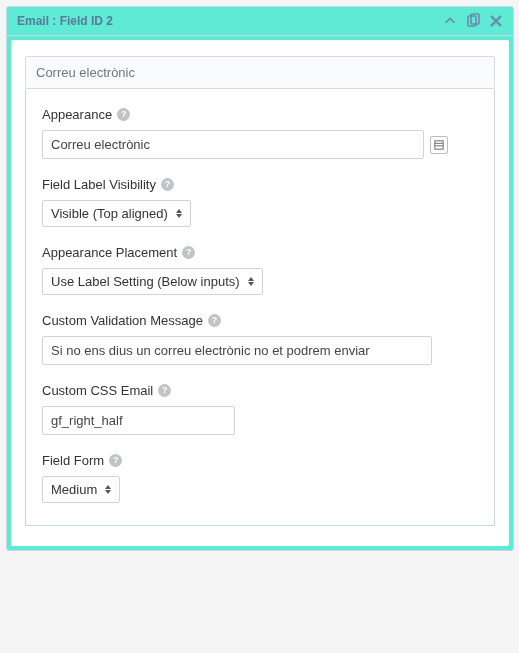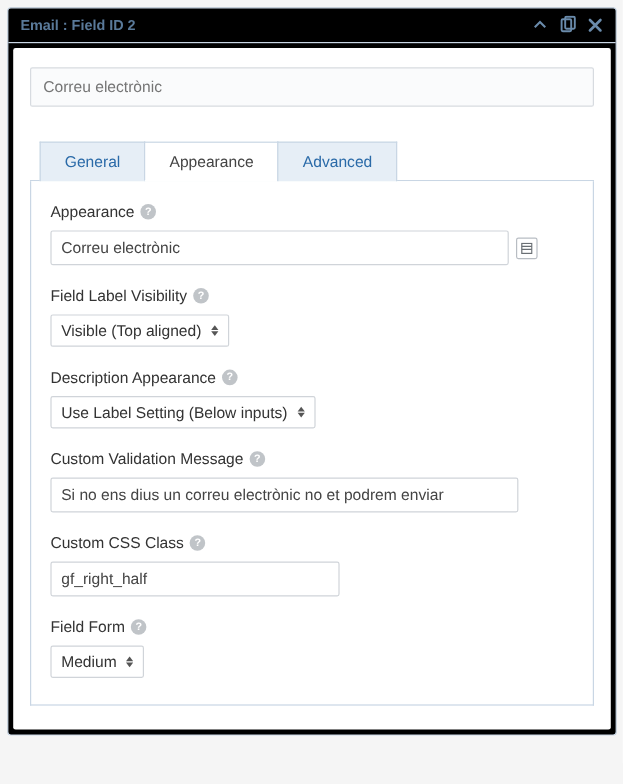--- a/index.html
+++ b/index.html
@@ -4,7 +4,7 @@
 <style>
 * { box-sizing: border-box; margin: 0; padding: 0; }
 body { font-family: -apple-system, BlinkMacSystemFont, "Segoe UI", Helvetica, Arial, sans-serif; background: #f5f5f5; padding: 6px; font-size: 13px; color: #333; }
-.panel { width: 508px; background: #000000; border: 1px solid #c9d6e4; border-radius: 3px; }
+.panel { width: 508px; background: #5eead4; border: 1px solid #c9d6e4; border-radius: 3px; }
 .panel-header { display: flex; align-items: center; justify-content: space-between; padding: 6px 10px; border-bottom: 1px solid #c9d6e4; }
 .panel-title { font-weight: bold; font-size: 12px; color: #5a7a9a; }
 .panel-actions { display: flex; gap: 8px; align-items: center; }

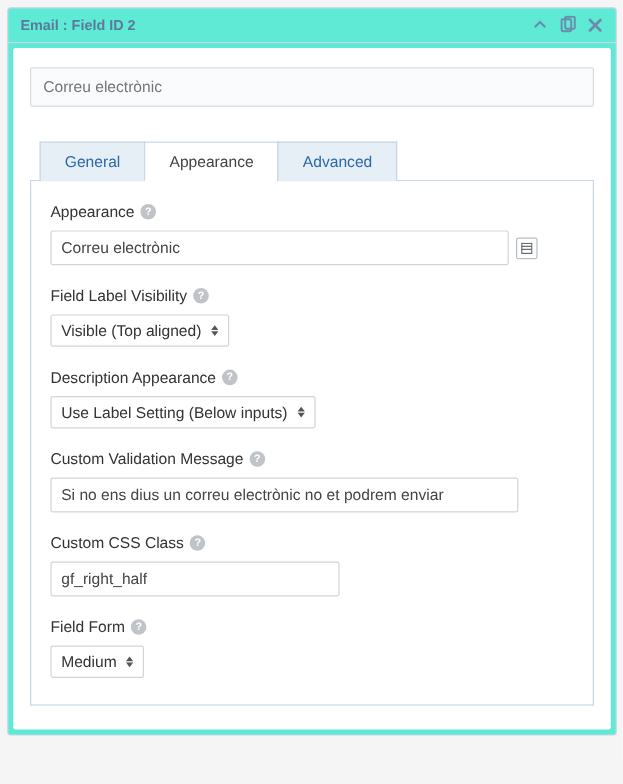--- a/index.html
+++ b/index.html
@@ -65,11 +65,6 @@
 
     <input type="text" readonly="" class="preview-input" placeholder="Correu electrònic" style="">
 
-    <div class="tabs">
-      <div class="tab">General</div>
-      <div class="tab active">Appearance</div>
-      <div class="tab">Advanced</div>
-    </div>
 
     <div class="tab-content">
 

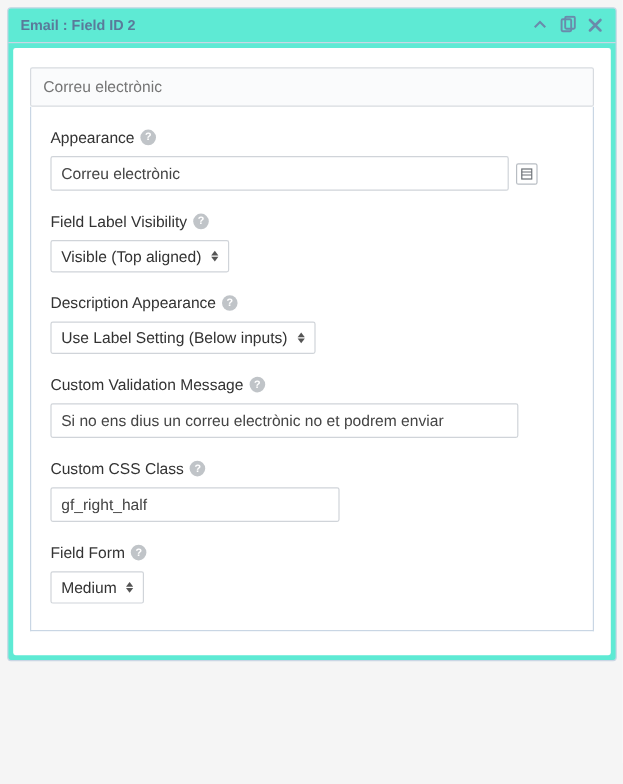--- a/index.html
+++ b/index.html
@@ -101,7 +101,7 @@
 
       <div class="form-row">
         <div class="form-label">
-          <span>Description Appearance</span>
+          <span>Appearance Placement</span>
           <span class="help-icon">?</span>
         </div>
         <div class="select-wrap">

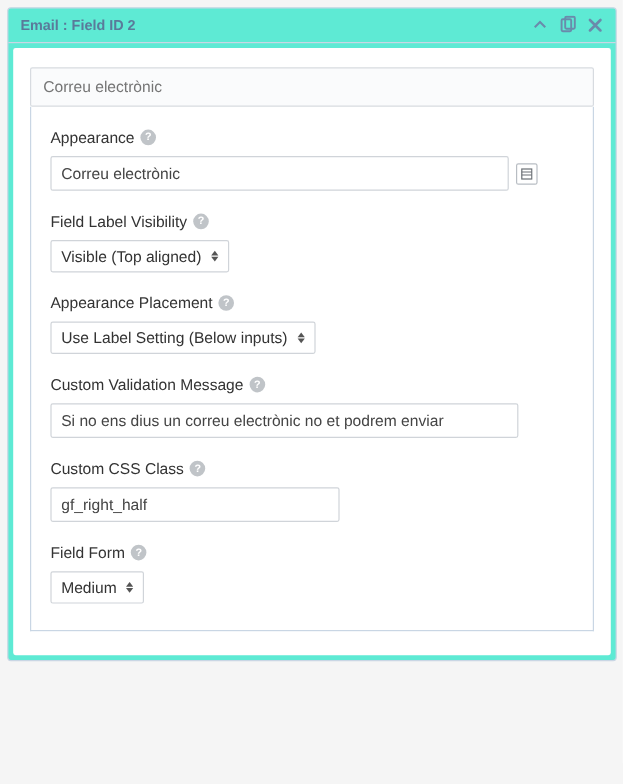--- a/index.html
+++ b/index.html
@@ -123,7 +123,7 @@
 
       <div class="form-row">
         <div class="form-label">
-          <span>Custom CSS Class</span>
+          <span>Custom CSS Email</span>
           <span class="help-icon">?</span>
         </div>
         <input type="text" class="text-input w-md" value="gf_right_half" style="">

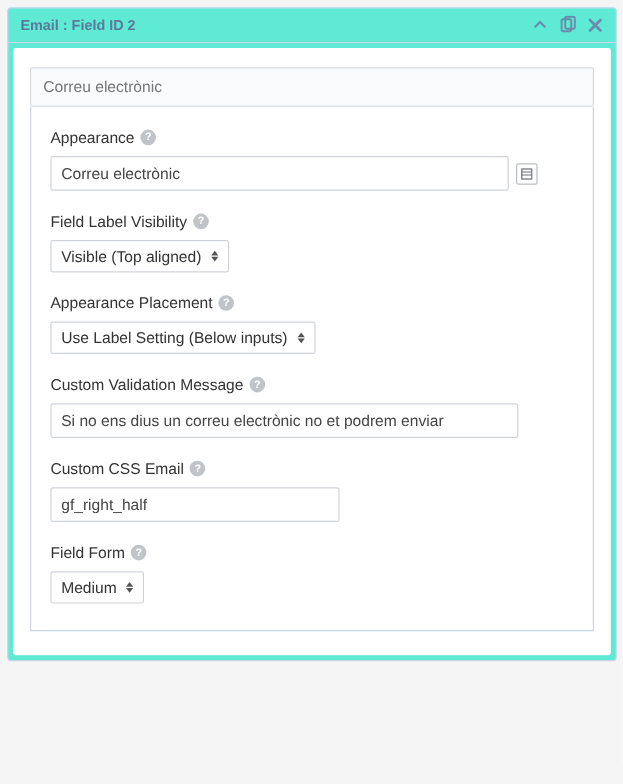--- a/index.html
+++ b/index.html
@@ -25,7 +25,7 @@
 .input-with-btn { display: flex; align-items: center; gap: 6px; }
 .text-input { border: 1px solid #d0d4d9; padding: 6px 8px; font-size: 13px; color: #444; border-radius: 2px; background: #fff; }
 .w-lg { width: 382px; }
-.w-md { width: 241px; }
+.w-md { width: 193px; }
 .select-wrap { display: inline-flex; align-items: center; border: 1px solid #d0d4d9; border-radius: 2px; background: #fff; padding: 5px 8px; font-size: 13px; color: #333; cursor: pointer; justify-content: flex-end; }
 .select-caret { margin-left: 8px; display: inline-flex; flex-direction: column; line-height: 0; gap: 1px; }
 .caret-up { width: 0; height: 0; border-left: 3px solid transparent; border-right: 3px solid transparent; border-bottom: 4px solid #555; }

